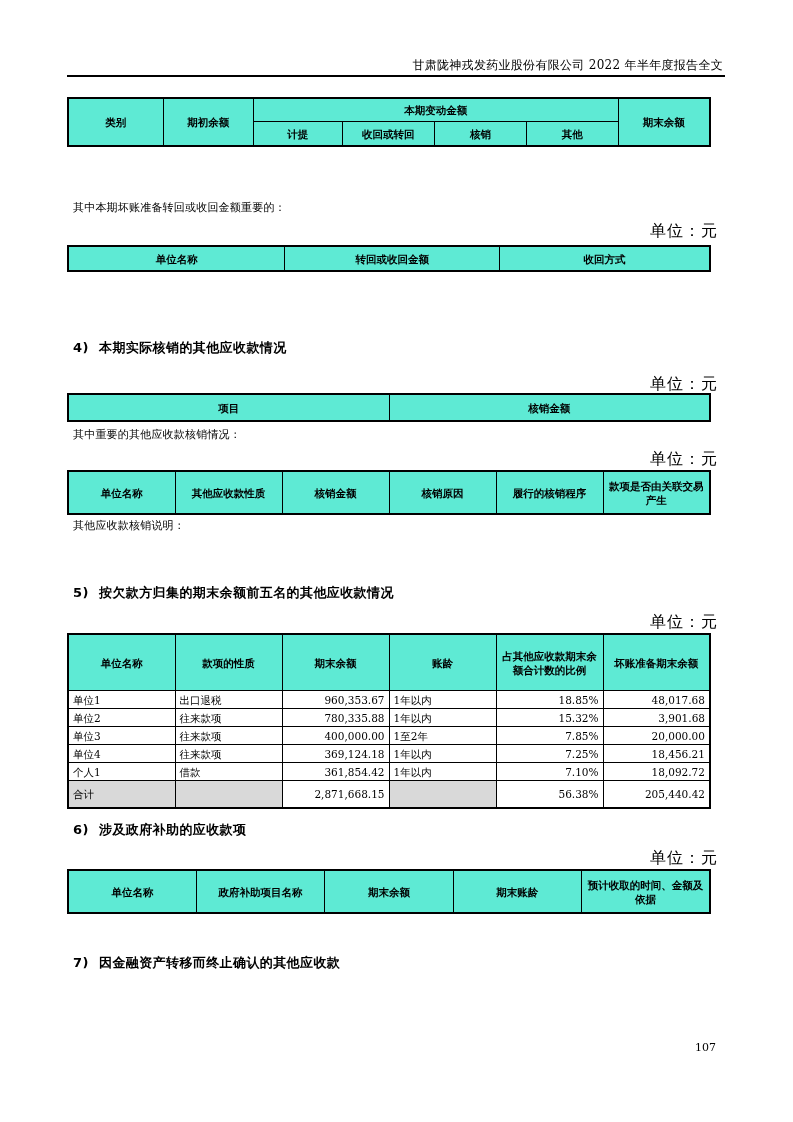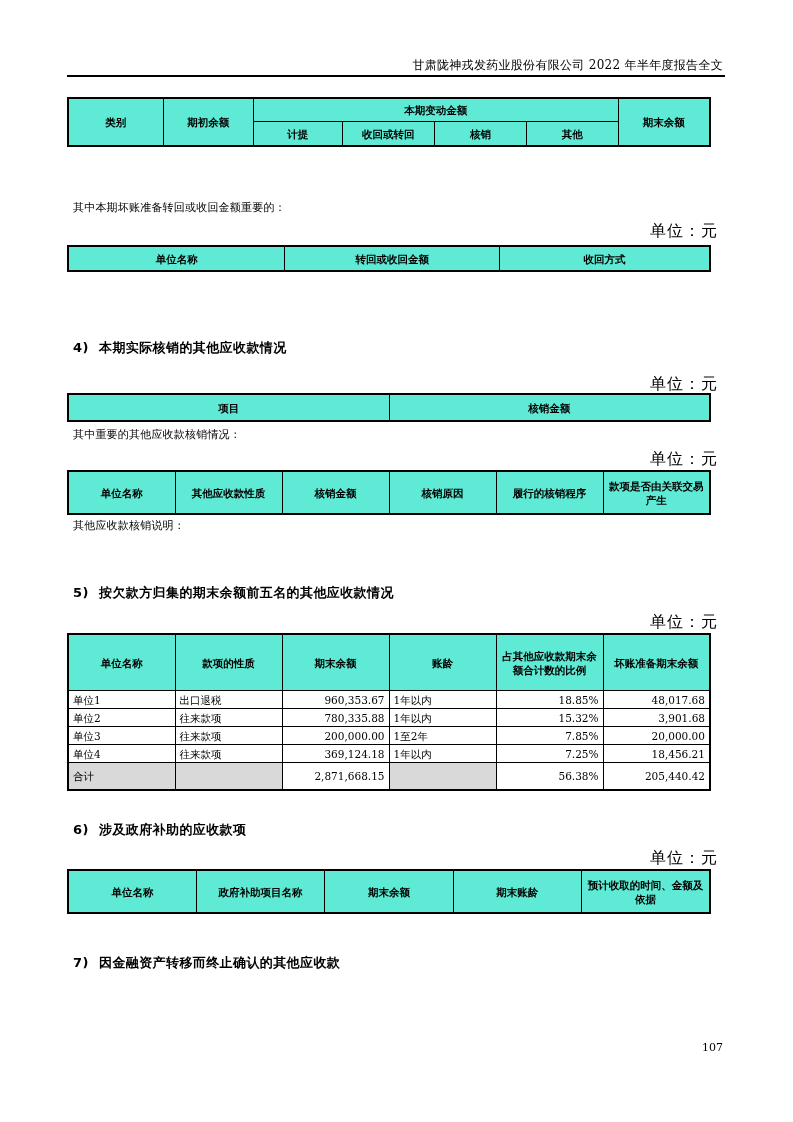--- a/index.html
+++ b/index.html
@@ -205,7 +205,7 @@
       <tr>
         <td>单位3</td>
         <td>往来款项</td>
-        <td>200,000.00</td>
+        <td>400,000.00</td>
         <td>1至2年</td>
         <td>7.85%</td>
         <td>20,000.00</td>

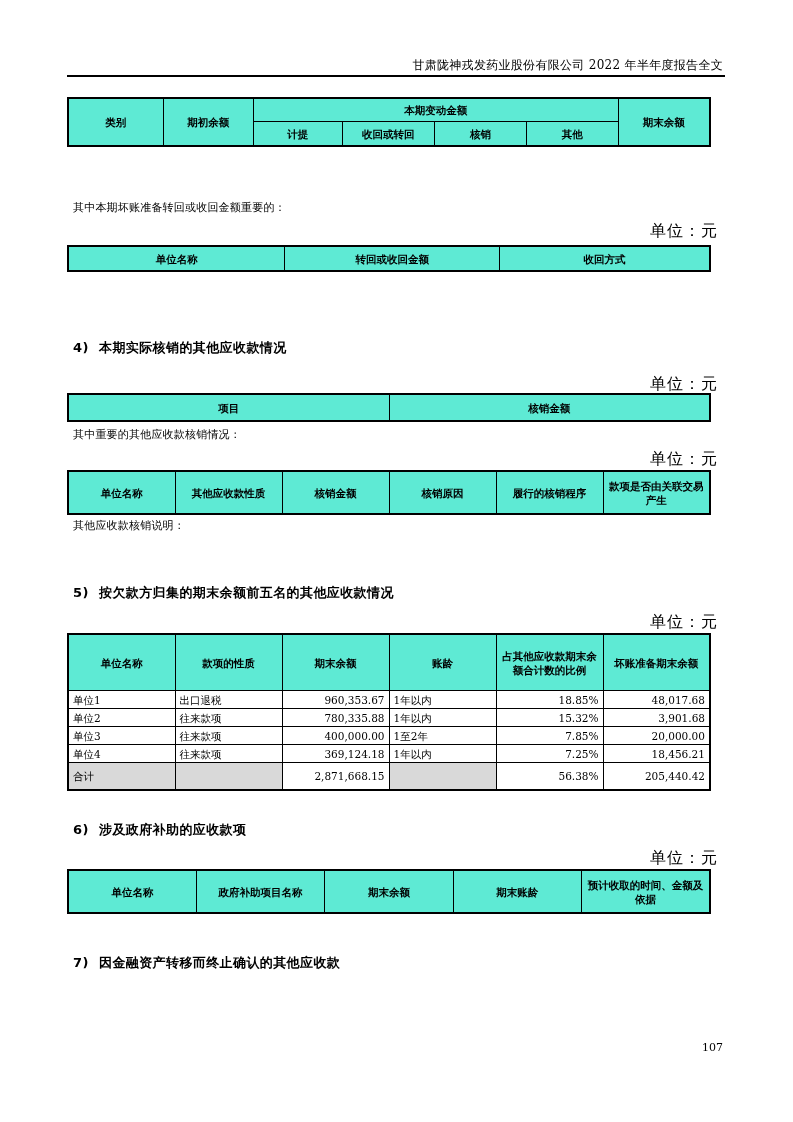--- a/index.html
+++ b/index.html
@@ -218,6 +218,14 @@
         <td>7.25%</td>
         <td>18,456.21</td>
       </tr>
+      <tr>
+        <td>个人1</td>
+        <td>借款</td>
+        <td>361,854.42</td>
+        <td>1年以内</td>
+        <td>7.10%</td>
+        <td>18,092.72</td>
+      </tr>
       <tr class="total">
         <td>合计</td>
         <td></td>

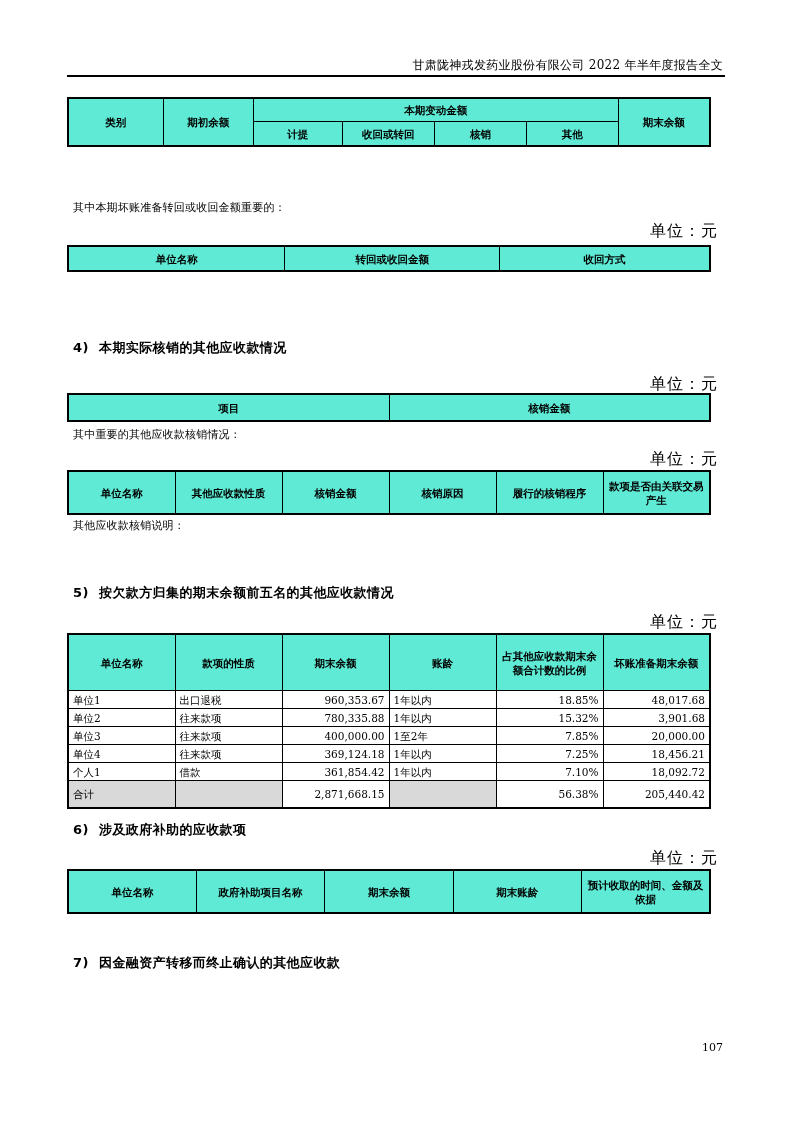--- a/index.html
+++ b/index.html
@@ -64,7 +64,7 @@
   .t6{top:869px;}
   .t6 th{height:39px;}
   .page-number{
-    top:1041px;left:67px;width:656px;text-align:right;font-size:11px;
+    top:1041px;left:60px;width:656px;text-align:right;font-size:11px;
   }
 </style>
 </head>

